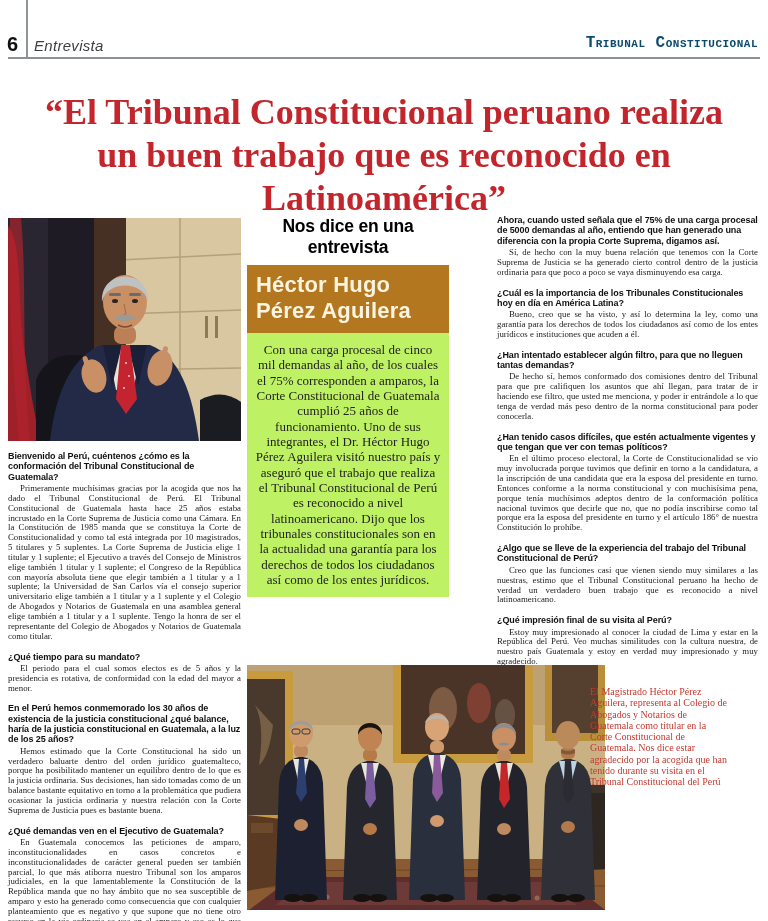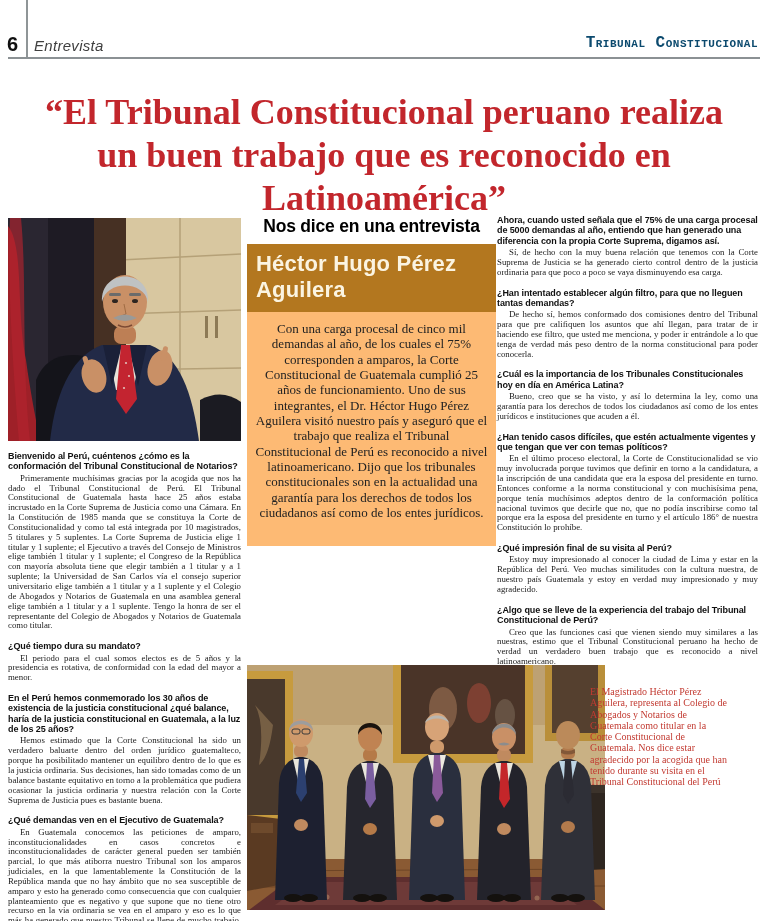--- a/index.html
+++ b/index.html
@@ -26,7 +26,7 @@
   }
   
   .col-left{position:absolute;left:8px;top:218px;width:233px;}
-  .col-center{position:absolute;left:247px;top:216px;width:249px;}
+  .col-center{position:absolute;left:247px;top:216px;width:202px;}
   .col-right{position:absolute;left:497px;top:211px;width:261px;}
   .qa .q{
     font-weight:bold;font-size:9px;line-height:1.15;letter-spacing:-.1px;

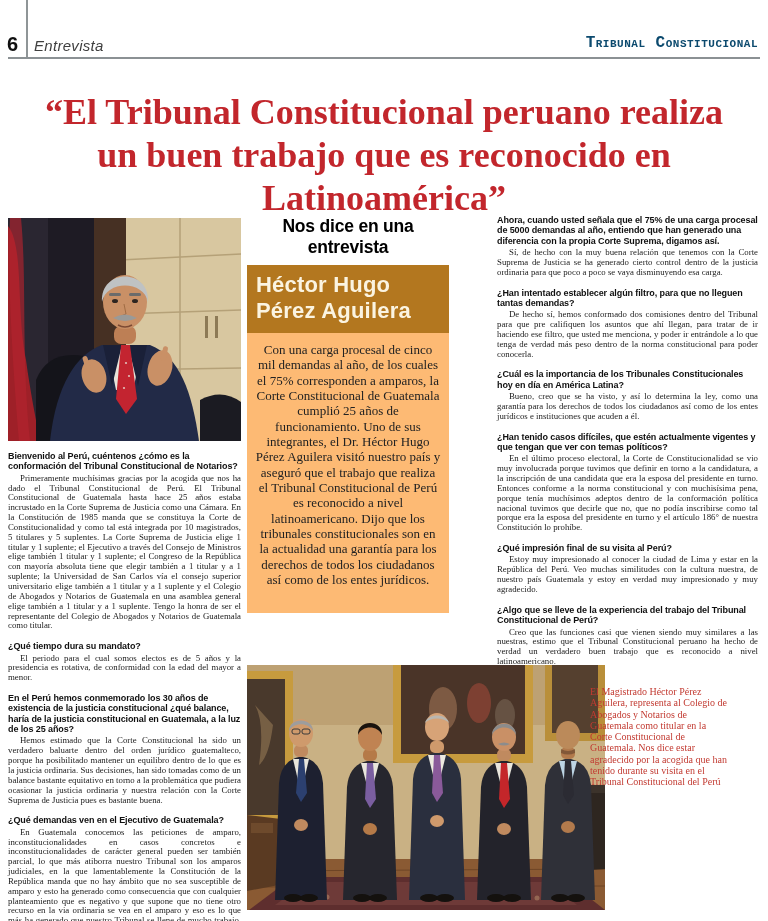--- a/index.html
+++ b/index.html
@@ -39,7 +39,7 @@
   .qa:first-child .q{margin-top:4px;}
   
   .kicker{font-size:17.5px;font-weight:bold;color:#000;text-align:center;margin:0 0 7px 0;letter-spacing:-.2px;}
-  .panel{background:#fdba74;padding-bottom:26px;}
+  .panel{background:#bef264;padding-bottom:10px;}
   .name-box{background:#b3771f;padding:7px 9px 9px 9px;}
   .name-box .name{color:#fbf4e1;font-size:22px;line-height:1.18;font-weight:bold;letter-spacing:.2px;margin:0;}
   .mag-title{color:#c2262c;font-size:19.5px;line-height:1.26;font-weight:bold;margin:9px 8px 0 8px;letter-spacing:-.2px;}

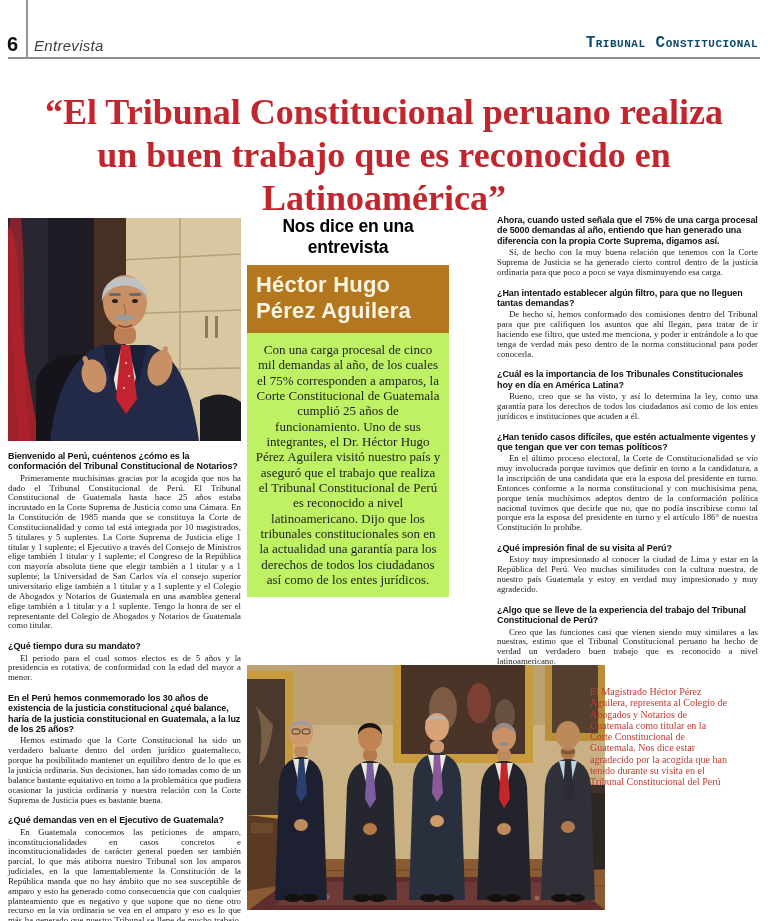--- a/index.html
+++ b/index.html
@@ -151,12 +151,12 @@
       <p class="a">Sí, de hecho con la muy buena relación que tenemos con la Corte Suprema de Justicia se ha generado cierto control dentro de la justicia ordinaria para que poco a poco se vaya disminuyendo esa carga.</p>
     </div>
     <div class="qa">
+      <p class="q">¿Cuál es la importancia de los Tribunales Constitucionales hoy en día en América Latina?</p>
+      <p class="a">Bueno, creo que se ha visto, y así lo determina la ley, como una garantía para los derechos de todos los ciudadanos así como de los entes jurídicos e instituciones que acuden a él.</p>
+    </div>
+    <div class="qa">
       <p class="q">¿Han intentado establecer algún filtro, para que no lleguen tantas demandas?</p>
       <p class="a">De hecho sí, hemos conformado dos comisiones dentro del Tribunal para que pre califiquen los asuntos que ahí llegan, para tratar de ir haciendo ese filtro, que usted me menciona, y poder ir entrándole a lo que tenga de verdad más peso dentro de la norma constitucional para poder conocerla.</p>
-    </div>
-    <div class="qa">
-      <p class="q">¿Cuál es la importancia de los Tribunales Constitucionales hoy en día en América Latina?</p>
-      <p class="a">Bueno, creo que se ha visto, y así lo determina la ley, como una garantía para los derechos de todos los ciudadanos así como de los entes jurídicos e instituciones que acuden a él.</p>
     </div>
     <div class="qa">
       <p class="q">¿Han tenido casos difíciles, que estén actualmente vigentes y que tengan que ver con temas políticos?</p>

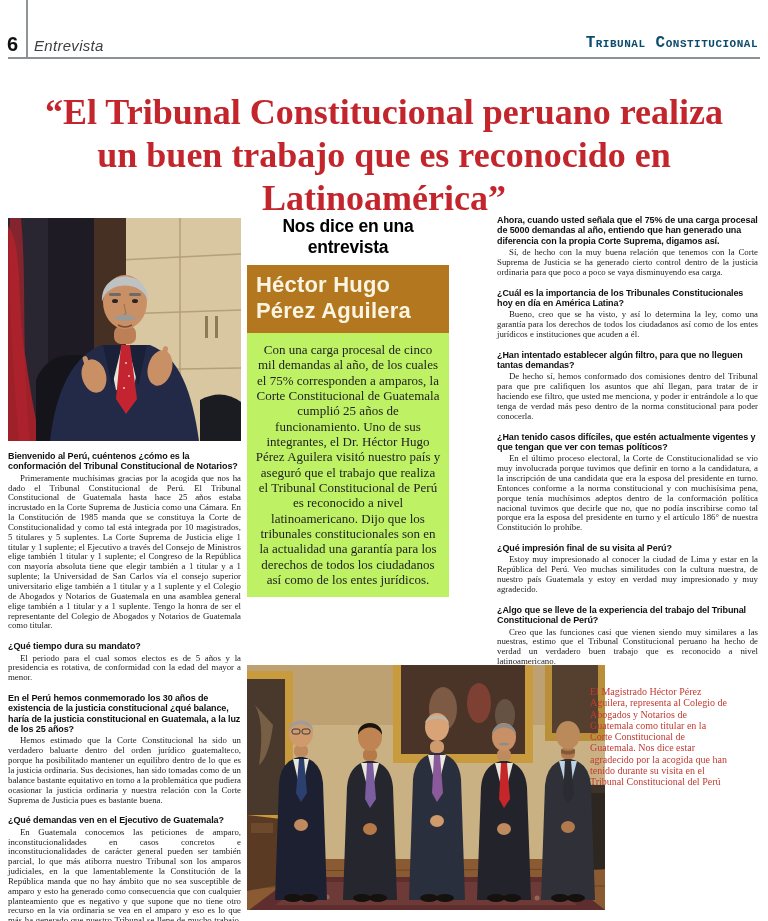--- a/index.html
+++ b/index.html
@@ -118,7 +118,7 @@
     </svg>
 
     <div class="qa">
-      <p class="q">Bienvenido al Perú, cuéntenos ¿cómo es la conformación del Tribunal Constitucional de Notarios?</p>
+      <p class="q">Bienvenido al Perú, cuéntenos ¿cómo es la conformación del Tribunal Constitucional de Guatemala?</p>
       <p class="a">Primeramente muchísimas gracias por la acogida que nos ha dado el Tribunal Constitucional de Perú. El Tribunal Constitucional de Guatemala hasta hace 25 años estaba incrustado en la Corte Suprema de Justicia como una Cámara. En la Constitución de 1985 manda que se constituya la Corte de Constitucionalidad y como tal está integrada por 10 magistrados, 5 titulares y 5 suplentes. La Corte Suprema de Justicia elige 1 titular y 1 suplente; el Ejecutivo a través del Consejo de Ministros elige también 1 titular y 1 suplente; el Congreso de la República con mayoría absoluta tiene que elegir también a 1 titular y a 1 suplente; la Universidad de San Carlos vía el consejo superior universitario elige también a 1 titular y a 1 suplente y el Colegio de Abogados y Notarios de Guatemala en una asamblea general elige también a 1 titular y a 1 suplente. Tengo la honra de ser el representante del Colegio de Abogados y Notarios de Guatemala como titular.</p>
     </div>
     <div class="qa">

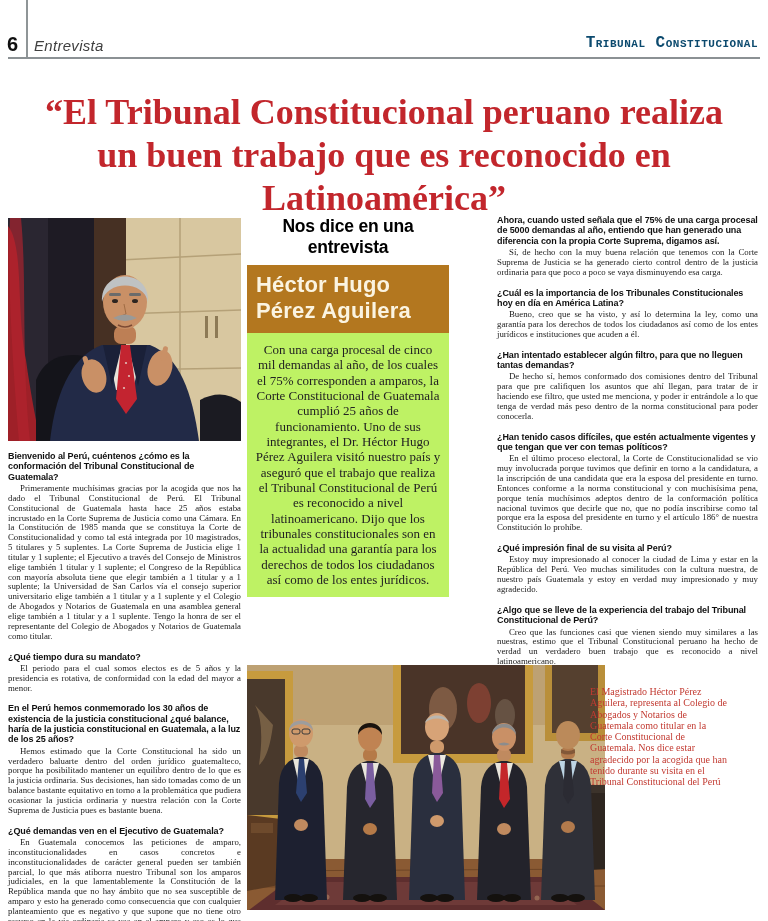--- a/index.html
+++ b/index.html
@@ -163,12 +163,12 @@
       <p class="a">En el último proceso electoral, la Corte de Constitucionalidad se vio muy involucrada porque tuvimos que definir en torno a la candidatura, a la inscripción de una candidata que era la esposa del presidente en turno. Entonces conforme a la norma constitucional y con muchisísima pena, porque tenía muchísimos adeptos dentro de la conformación política nacional tuvimos que decirle que no, que no podía inscribirse como tal porque era la esposa del presidente en turno y el artículo 186° de nuestra Constitución lo prohíbe.</p>
     </div>
     <div class="qa">
+      <p class="q">¿Algo que se lleve de la experiencia del trabajo del Tribunal Constitucional de Perú?</p>
+      <p class="a">Creo que las funciones casi que vienen siendo muy similares a las nuestras, estimo que el Tribunal Constitucional peruano ha hecho de verdad un verdadero buen trabajo que es reconocido a nivel latinoamericano.</p>
+    </div>
+    <div class="qa">
       <p class="q">¿Qué impresión final de su visita al Perú?</p>
       <p class="a">Estoy muy impresionado al conocer la ciudad de Lima y estar en la República del Perú. Veo muchas similitudes con la cultura nuestra, de nuestro país Guatemala y estoy en verdad muy impresionado y muy agradecido.</p>
-    </div>
-    <div class="qa">
-      <p class="q">¿Algo que se lleve de la experiencia del trabajo del Tribunal Constitucional de Perú?</p>
-      <p class="a">Creo que las funciones casi que vienen siendo muy similares a las nuestras, estimo que el Tribunal Constitucional peruano ha hecho de verdad un verdadero buen trabajo que es reconocido a nivel latinoamericano.</p>
     </div>
   </div>
 

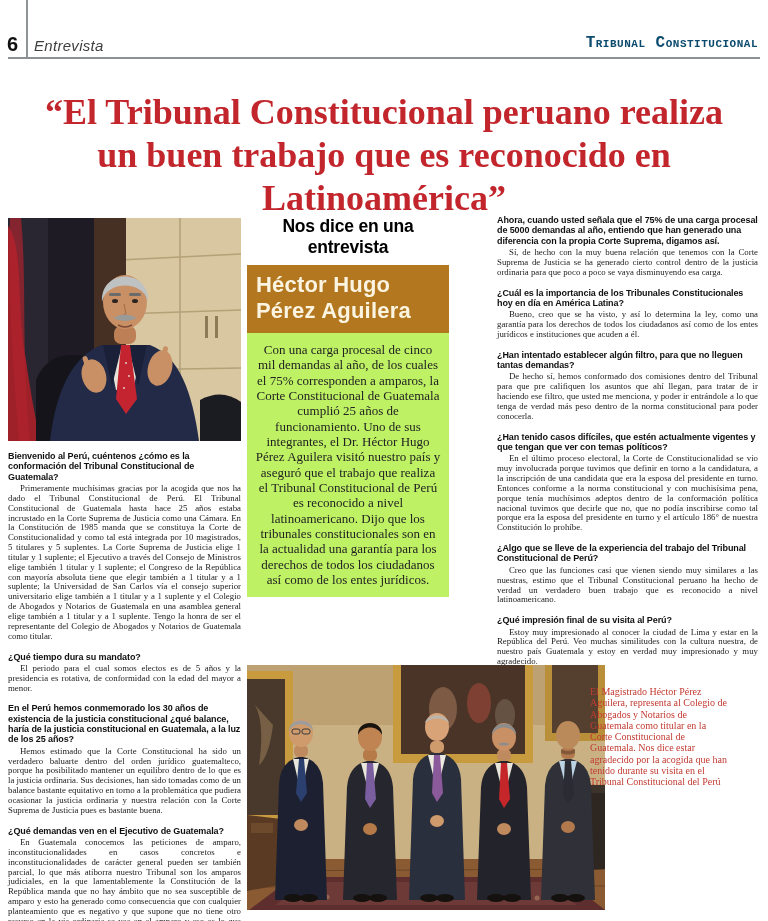--- a/index.html
+++ b/index.html
@@ -122,7 +122,7 @@
       <p class="a">Primeramente muchísimas gracias por la acogida que nos ha dado el Tribunal Constitucional de Perú. El Tribunal Constitucional de Guatemala hasta hace 25 años estaba incrustado en la Corte Suprema de Justicia como una Cámara. En la Constitución de 1985 manda que se constituya la Corte de Constitucionalidad y como tal está integrada por 10 magistrados, 5 titulares y 5 suplentes. La Corte Suprema de Justicia elige 1 titular y 1 suplente; el Ejecutivo a través del Consejo de Ministros elige también 1 titular y 1 suplente; el Congreso de la República con mayoría absoluta tiene que elegir también a 1 titular y a 1 suplente; la Universidad de San Carlos vía el consejo superior universitario elige también a 1 titular y a 1 suplente y el Colegio de Abogados y Notarios de Guatemala en una asamblea general elige también a 1 titular y a 1 suplente. Tengo la honra de ser el representante del Colegio de Abogados y Notarios de Guatemala como titular.</p>
     </div>
     <div class="qa">
-      <p class="q">¿Qué tiempo dura su mandato?</p>
+      <p class="q">¿Qué tiempo para su mandato?</p>
       <p class="a">El periodo para el cual somos electos es de 5 años y la presidencia es rotativa, de conformidad con la edad del mayor a menor.</p>
     </div>
     <div class="qa">

